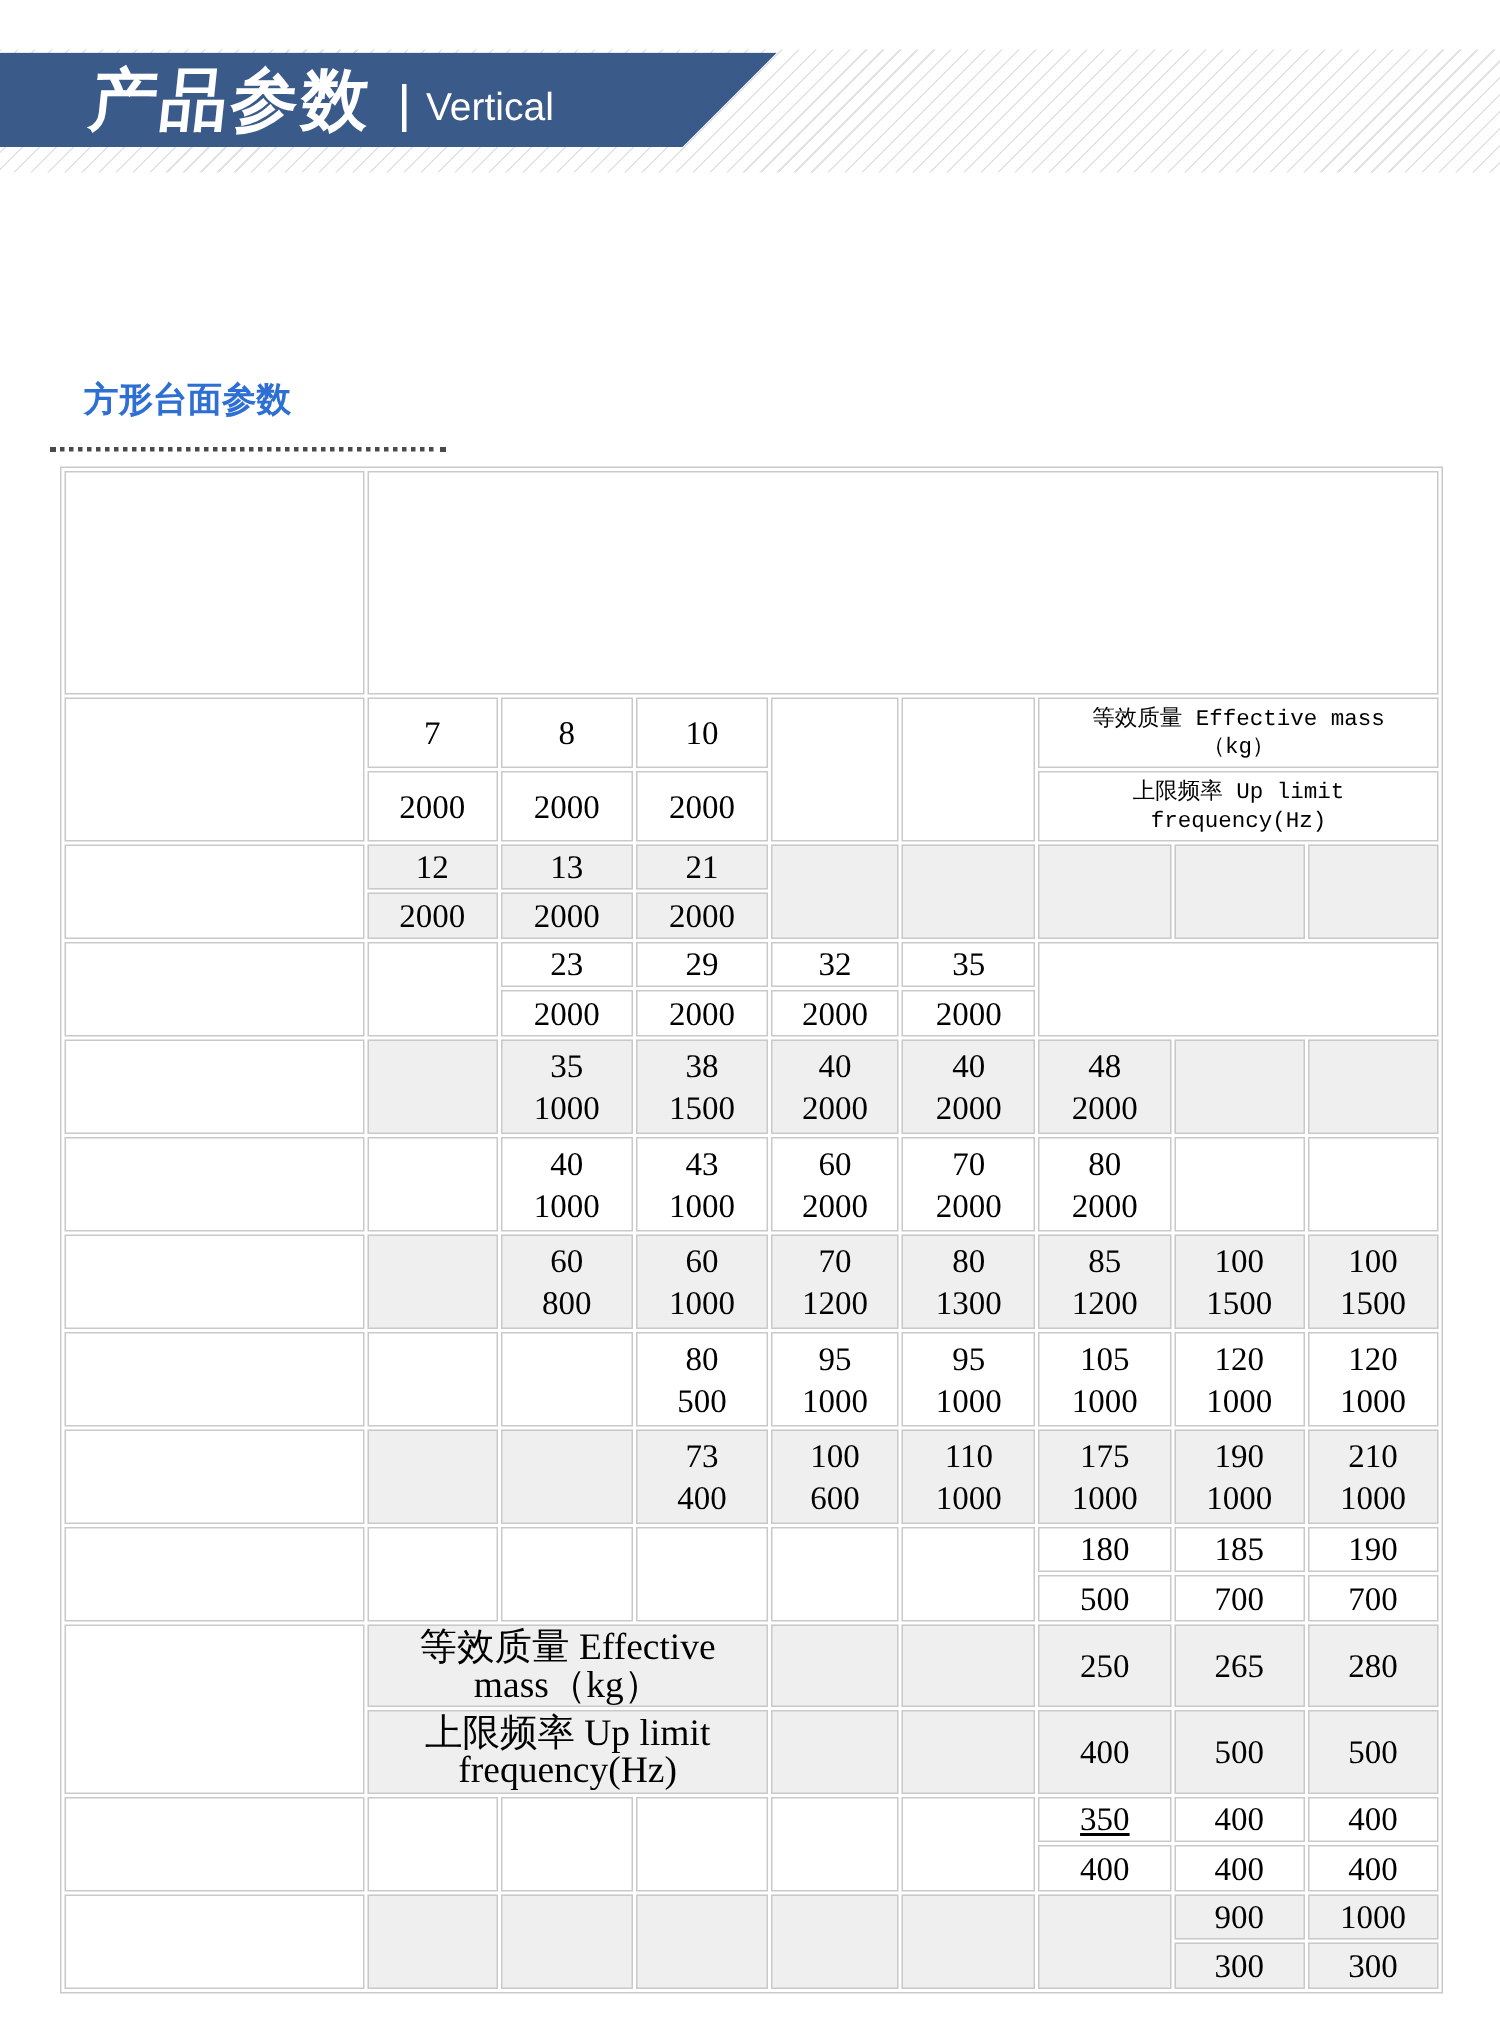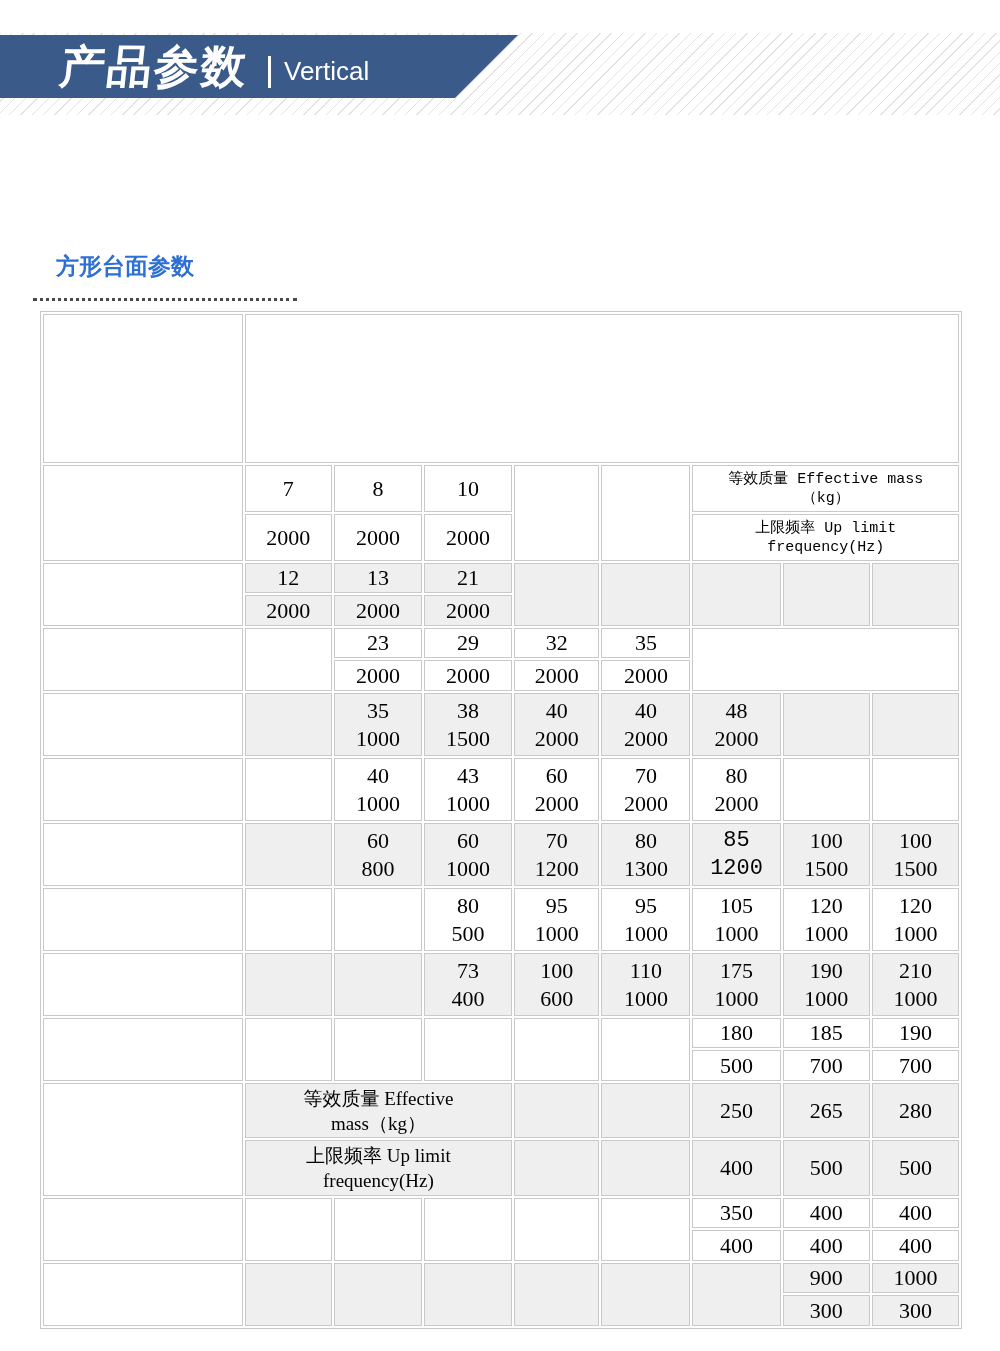--- a/index.html
+++ b/index.html
@@ -247,7 +247,7 @@
             <div>80</div>
             <div>1300</div>
           </td>
-          <td class="num stacked" style="height: 63px; font-family: Liberation Mono, monospace;">
+          <td class="num stacked" style="height: 63px;">
             <div>85</div>
             <div>1200</div>
           </td>

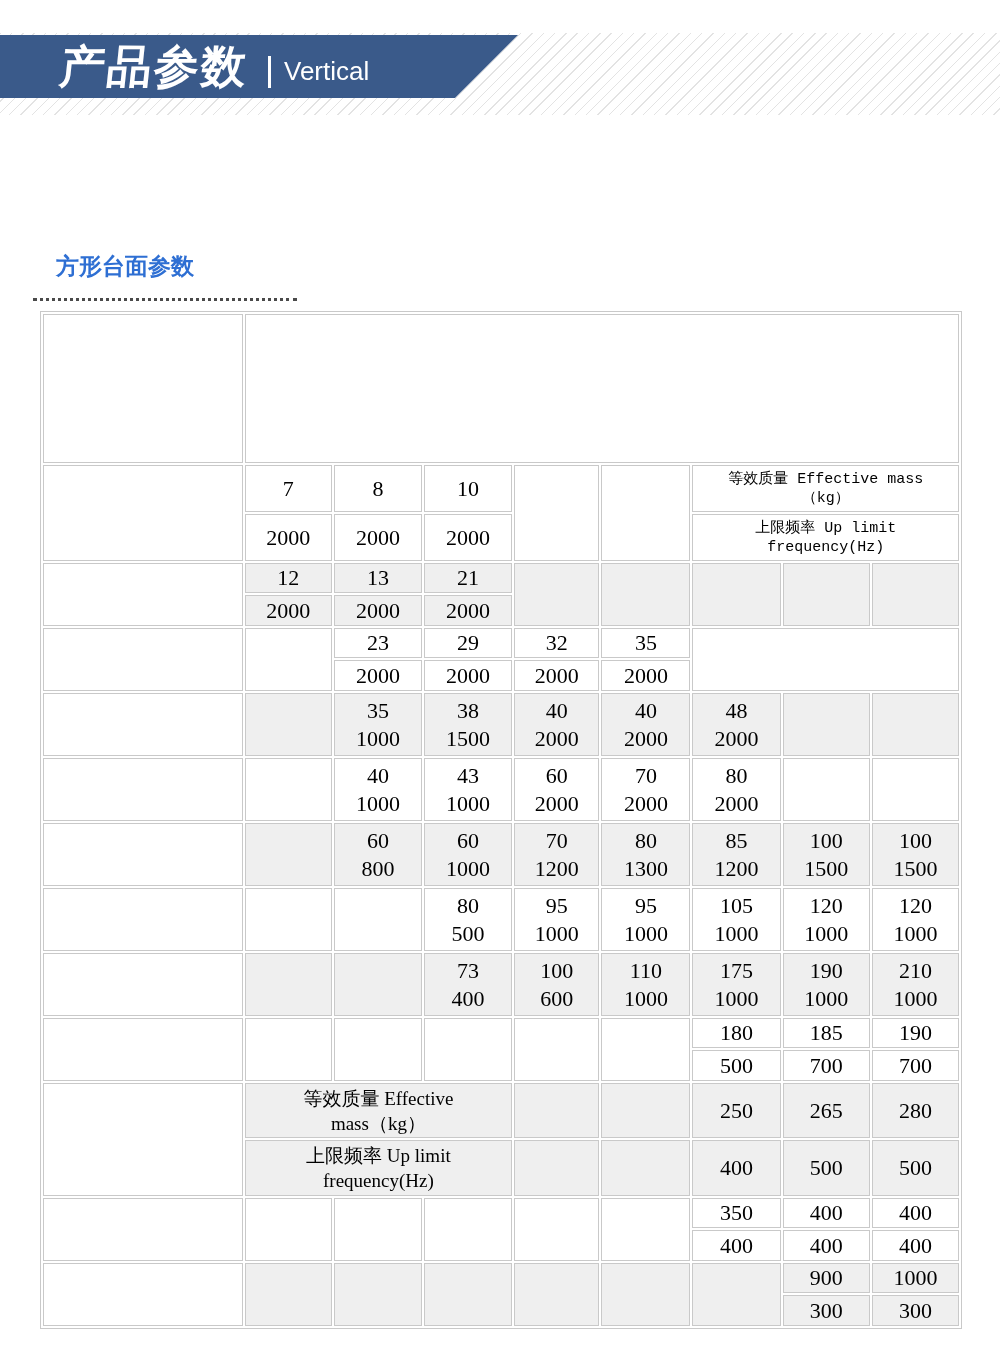--- a/index.html
+++ b/index.html
@@ -76,7 +76,7 @@
     font-family:"Liberation Mono","DejaVu Sans Mono",monospace;
     font-size:15px; line-height:19px;
   }
-  td.label-serif { font-size:19px; line-height:25px; }
+  td.label-serif { font-size:25px; line-height:25px; }
 </style>
 </head>
 <body>

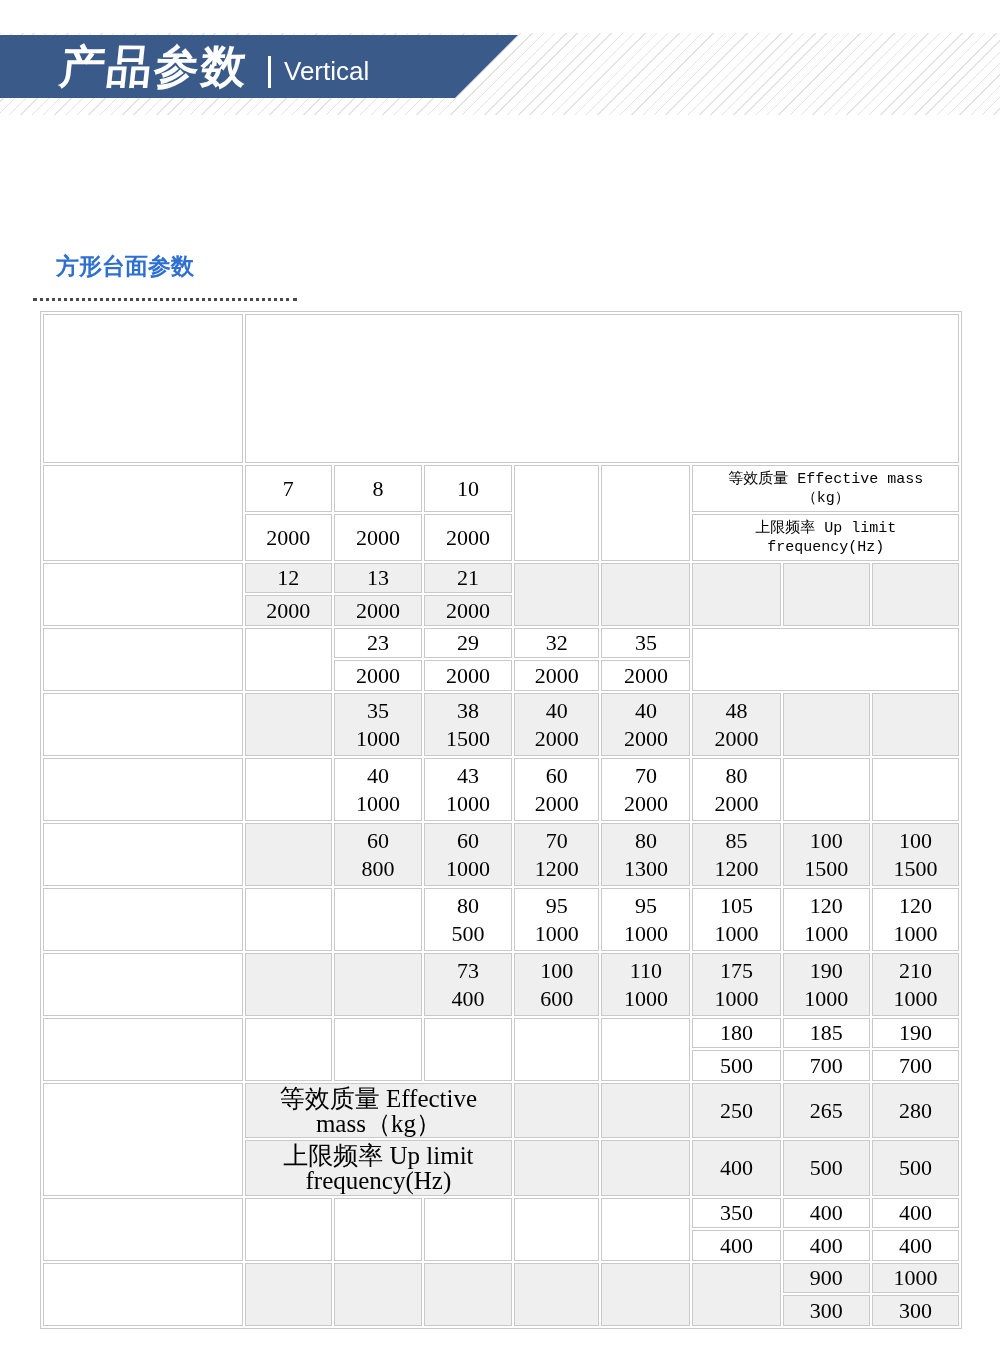--- a/index.html
+++ b/index.html
@@ -364,7 +364,7 @@
           <td rowspan="2"></td>
           <td rowspan="2"></td>
           <td rowspan="2"></td>
-          <td class="num" style="height: 30px;">350</td>
+          <td class="num" style="height: 30px; text-decoration: underline;">350</td>
           <td class="num" style="height: 30px;">400</td>
           <td class="num" style="height: 30px;">400</td>
         </tr>

